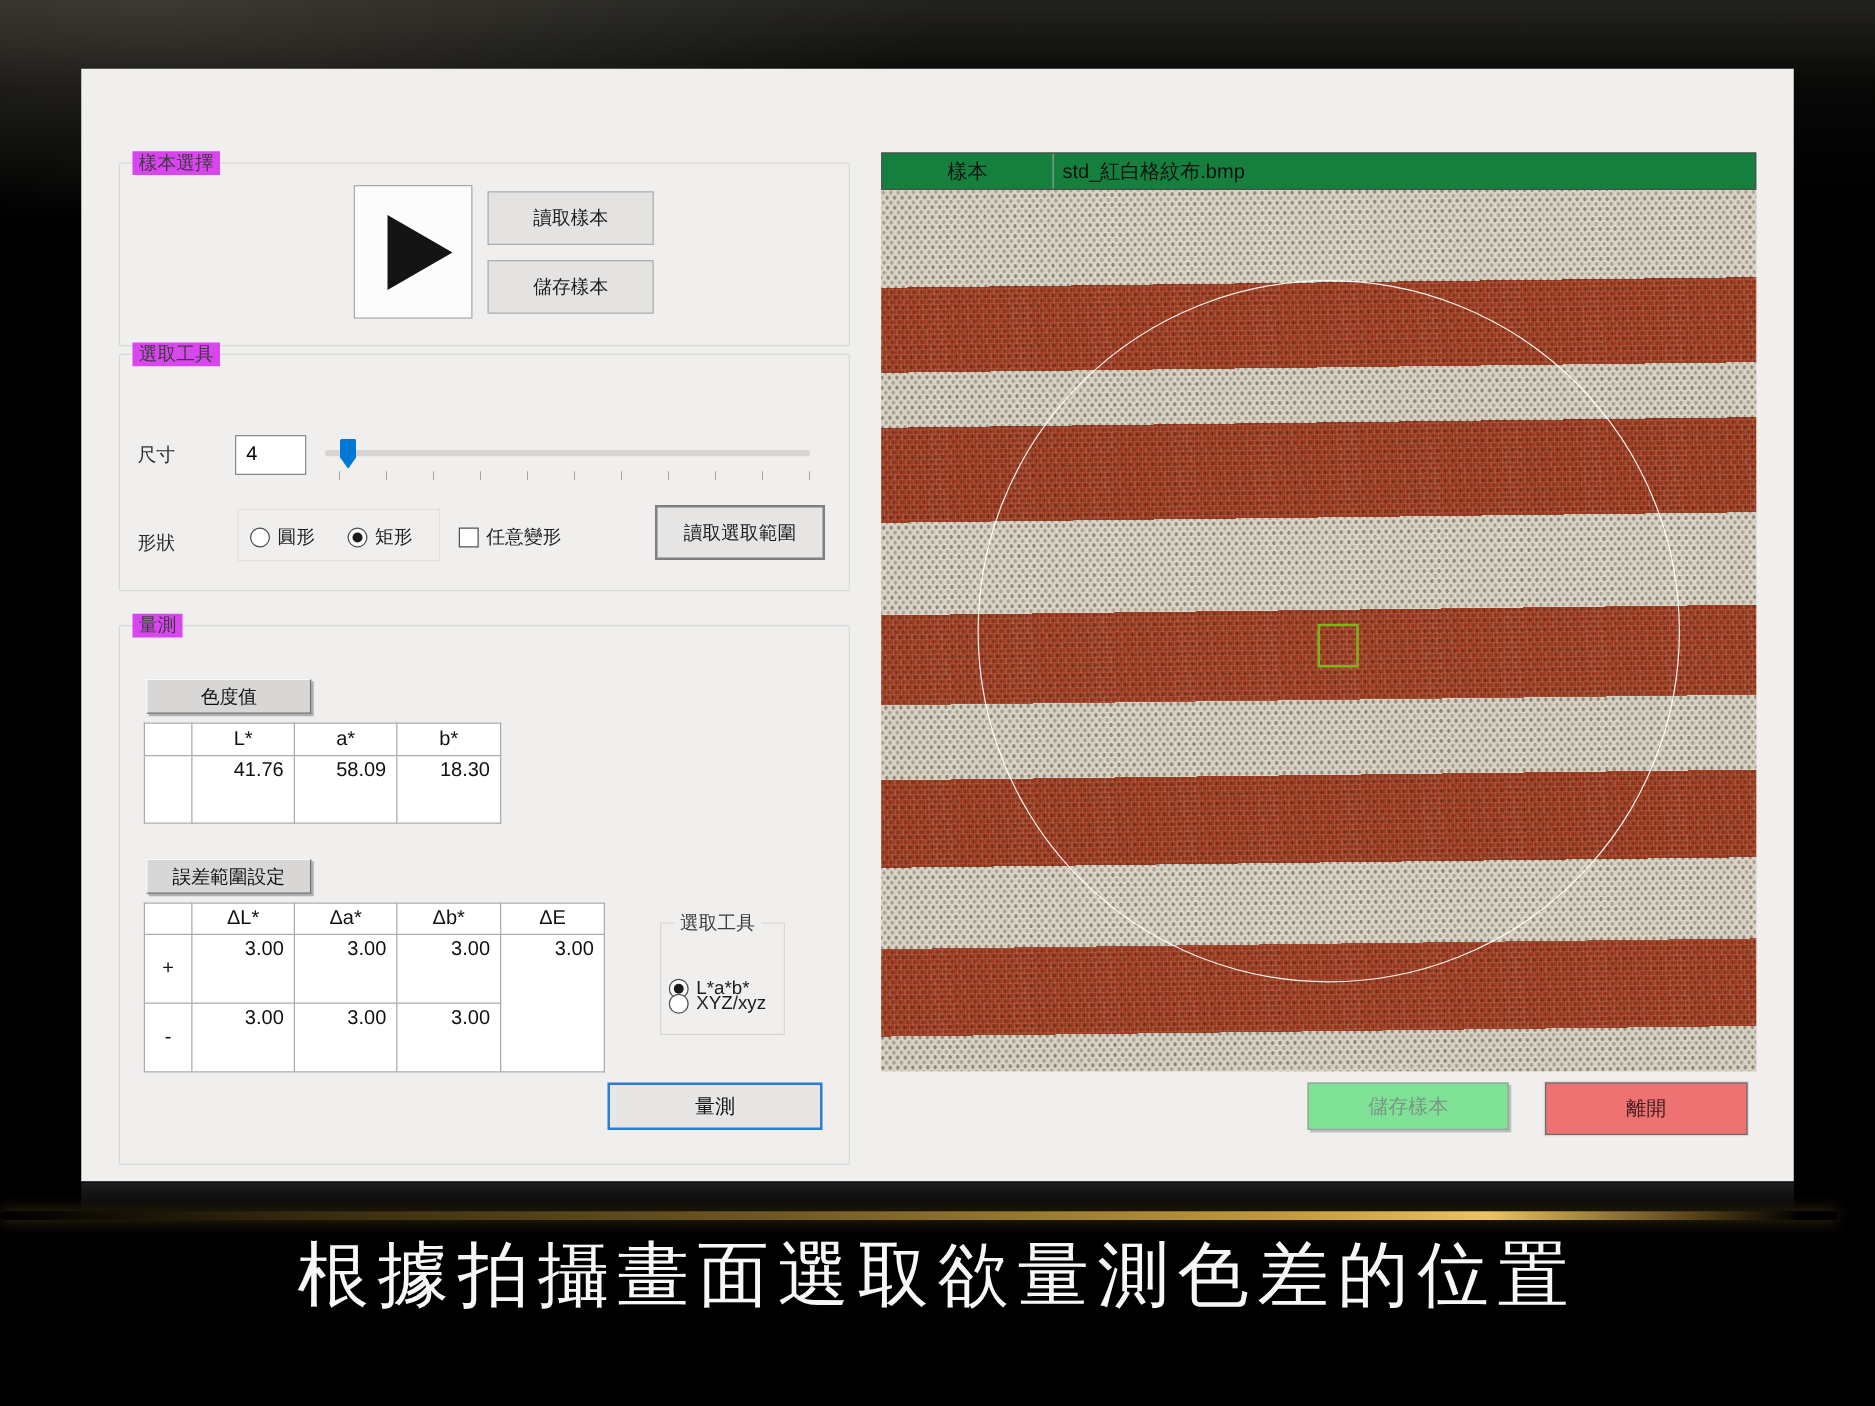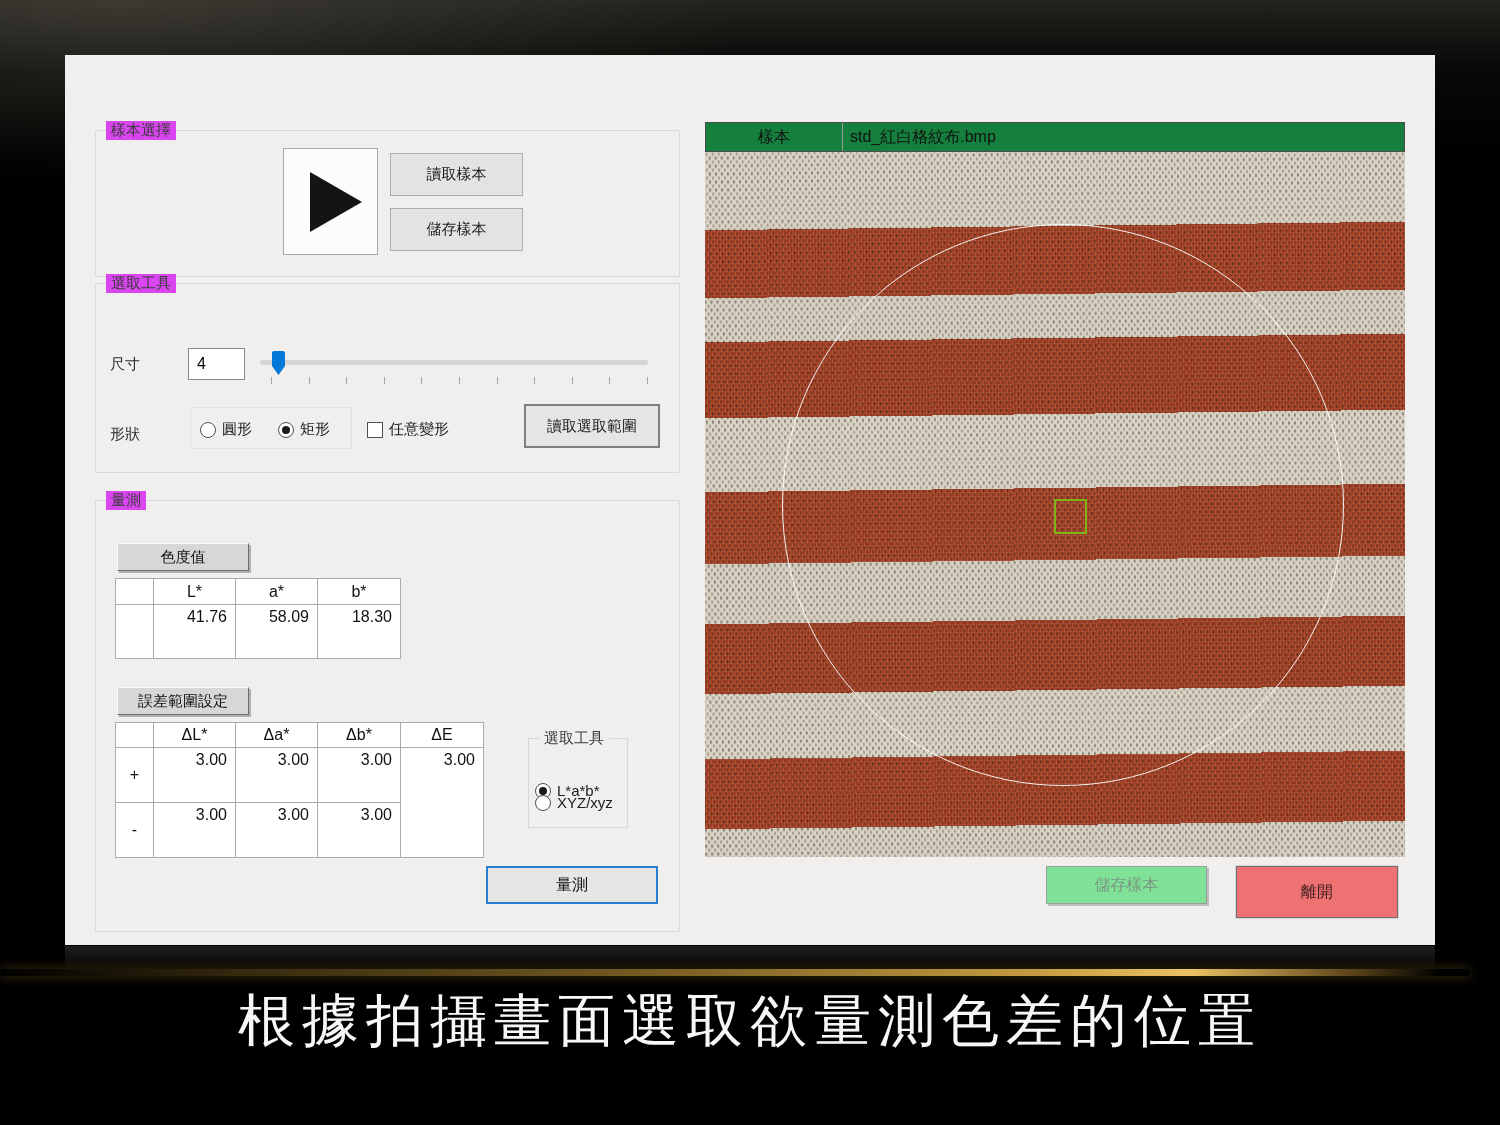--- a/index.html
+++ b/index.html
@@ -105,7 +105,7 @@
     font-size:16px; color:#7b9584; display:flex; align-items:center; justify-content:center; cursor:pointer;
   }
   .exit-btn {
-    position:absolute; left:1171px; top:811px; width:162px; height:52px;
+    position:absolute; left:1171px; top:811px; width:162px; height:42px;
     background:#ee7272; border:1px solid #6d6d6d; box-shadow:0 0 0 1px #d6d6d6;
     font-size:16px; color:#3f1d1d; display:flex; align-items:center; justify-content:center; cursor:pointer;
   }

